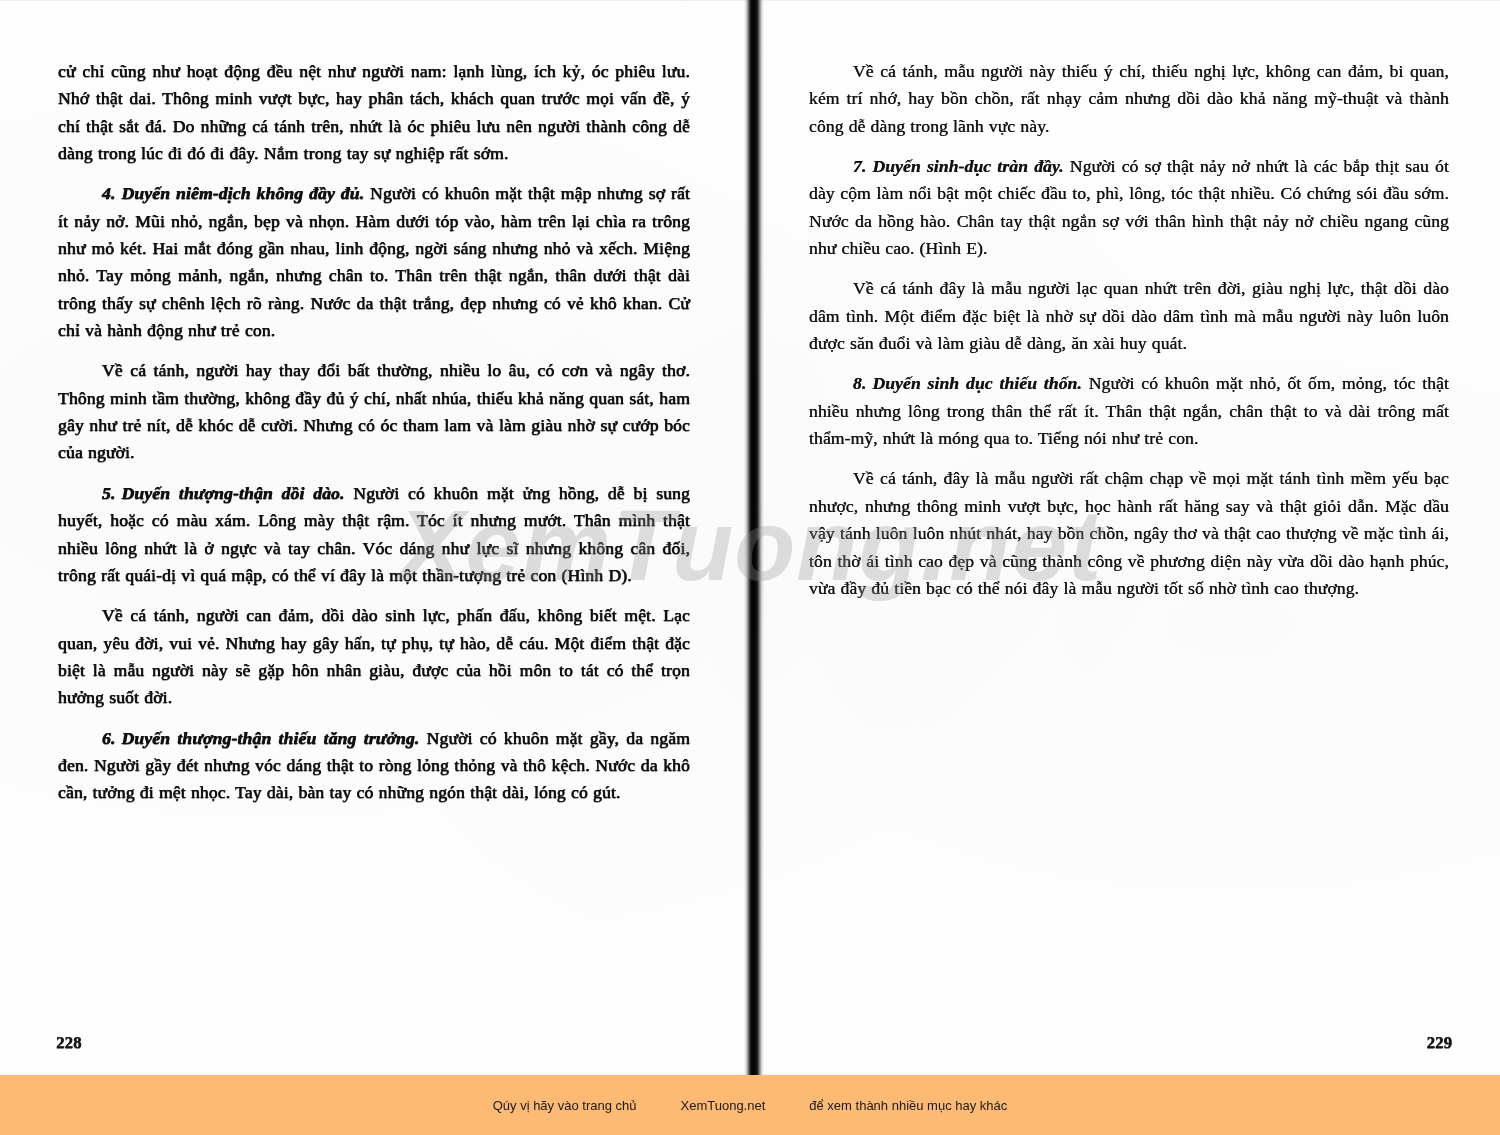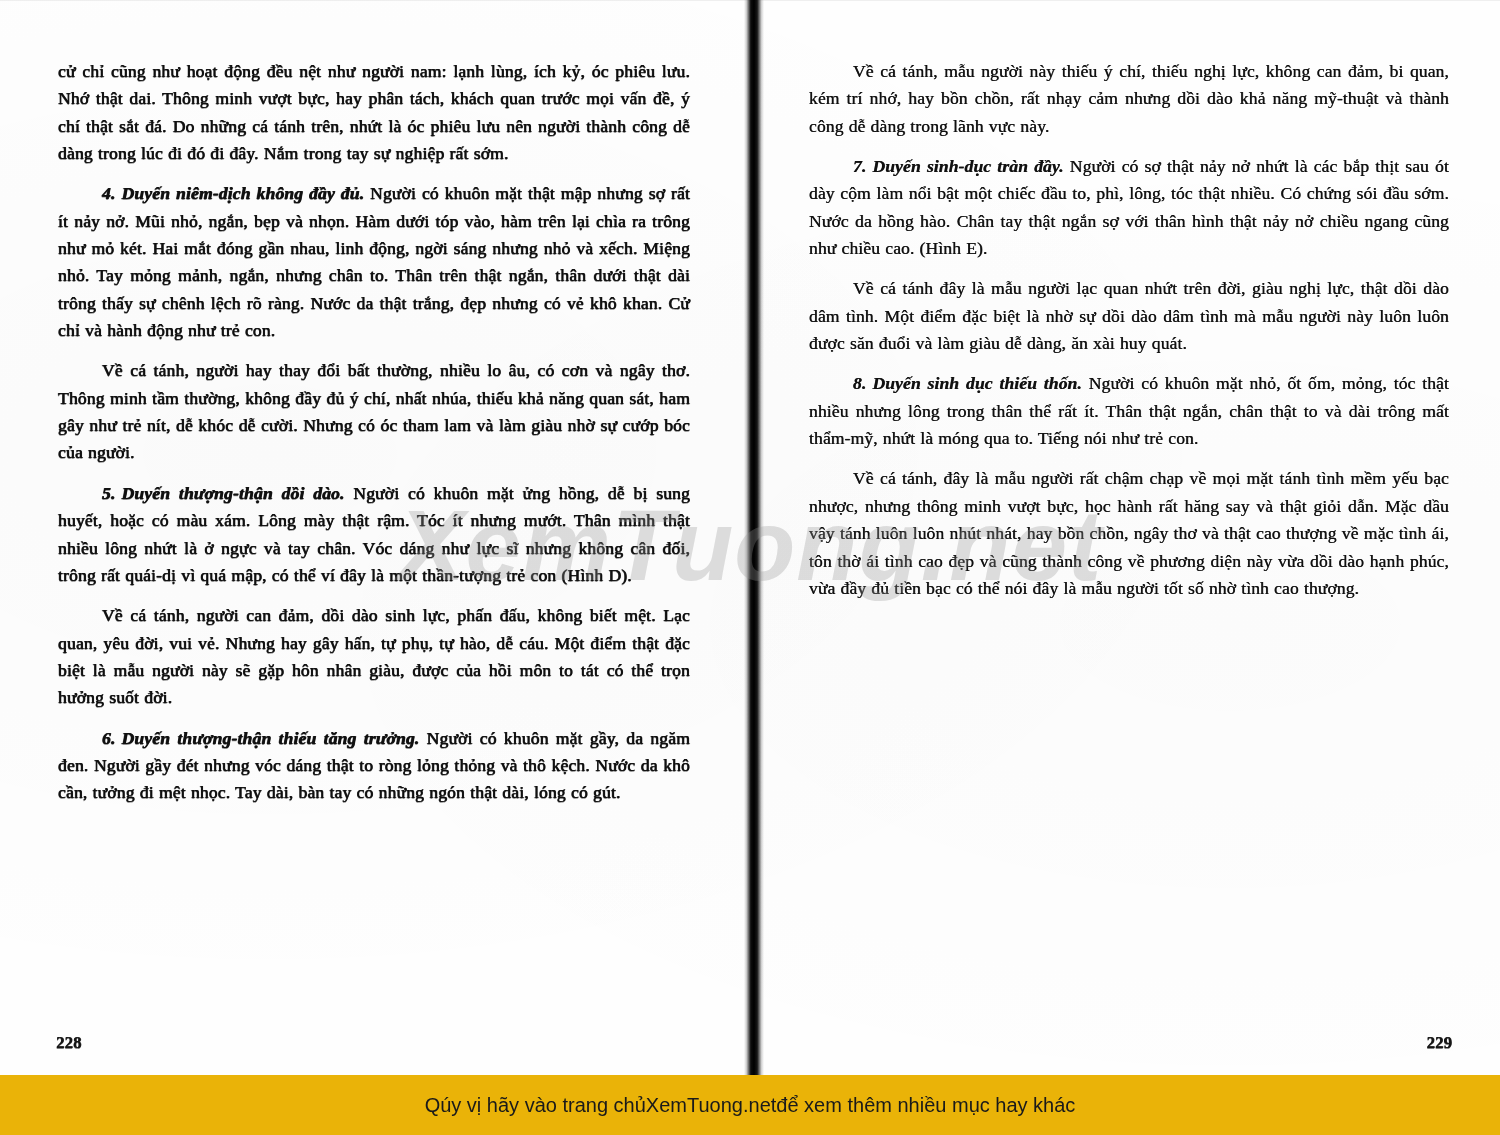--- a/index.html
+++ b/index.html
@@ -134,13 +134,14 @@
     bottom: 0;
     width: 1500px;
     height: 60px;
-    background: #eab308;
+    background: #fdba74;
     display: flex;
     align-items: center;
     justify-content: center;
     font-family: "Liberation Sans", sans-serif;
-    font-size: 20px;
+    font-size: 13px;
     color: #1a1a1a;
+    gap: 44px;
   }
   #caption .site { font-weight: 400; }
 

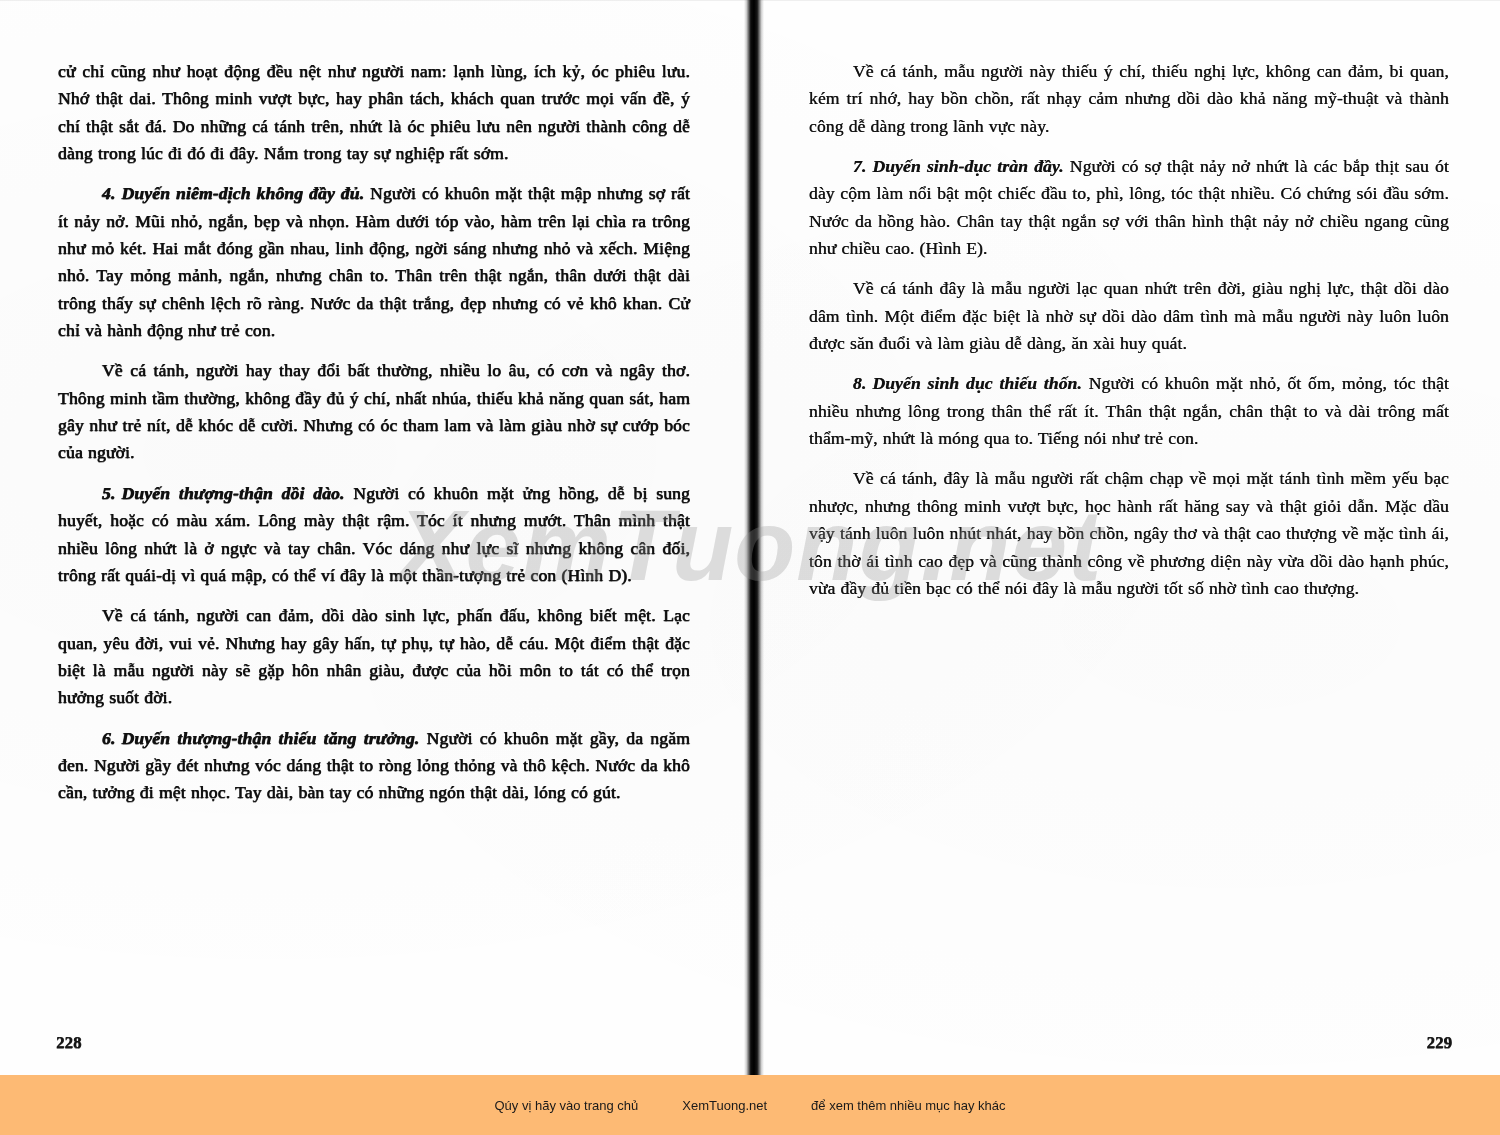--- a/index.html
+++ b/index.html
@@ -206,7 +206,7 @@
 <div id="caption">
   <span>Qúy vị hãy vào trang chủ </span>
     <span class="site">XemTuong.net</span>
-    <span> để xem thêm nhiều mục hay khác</span>
+    <span> để xem thành nhiều mục hay khác</span>
 </div>
 
 </body></html>

